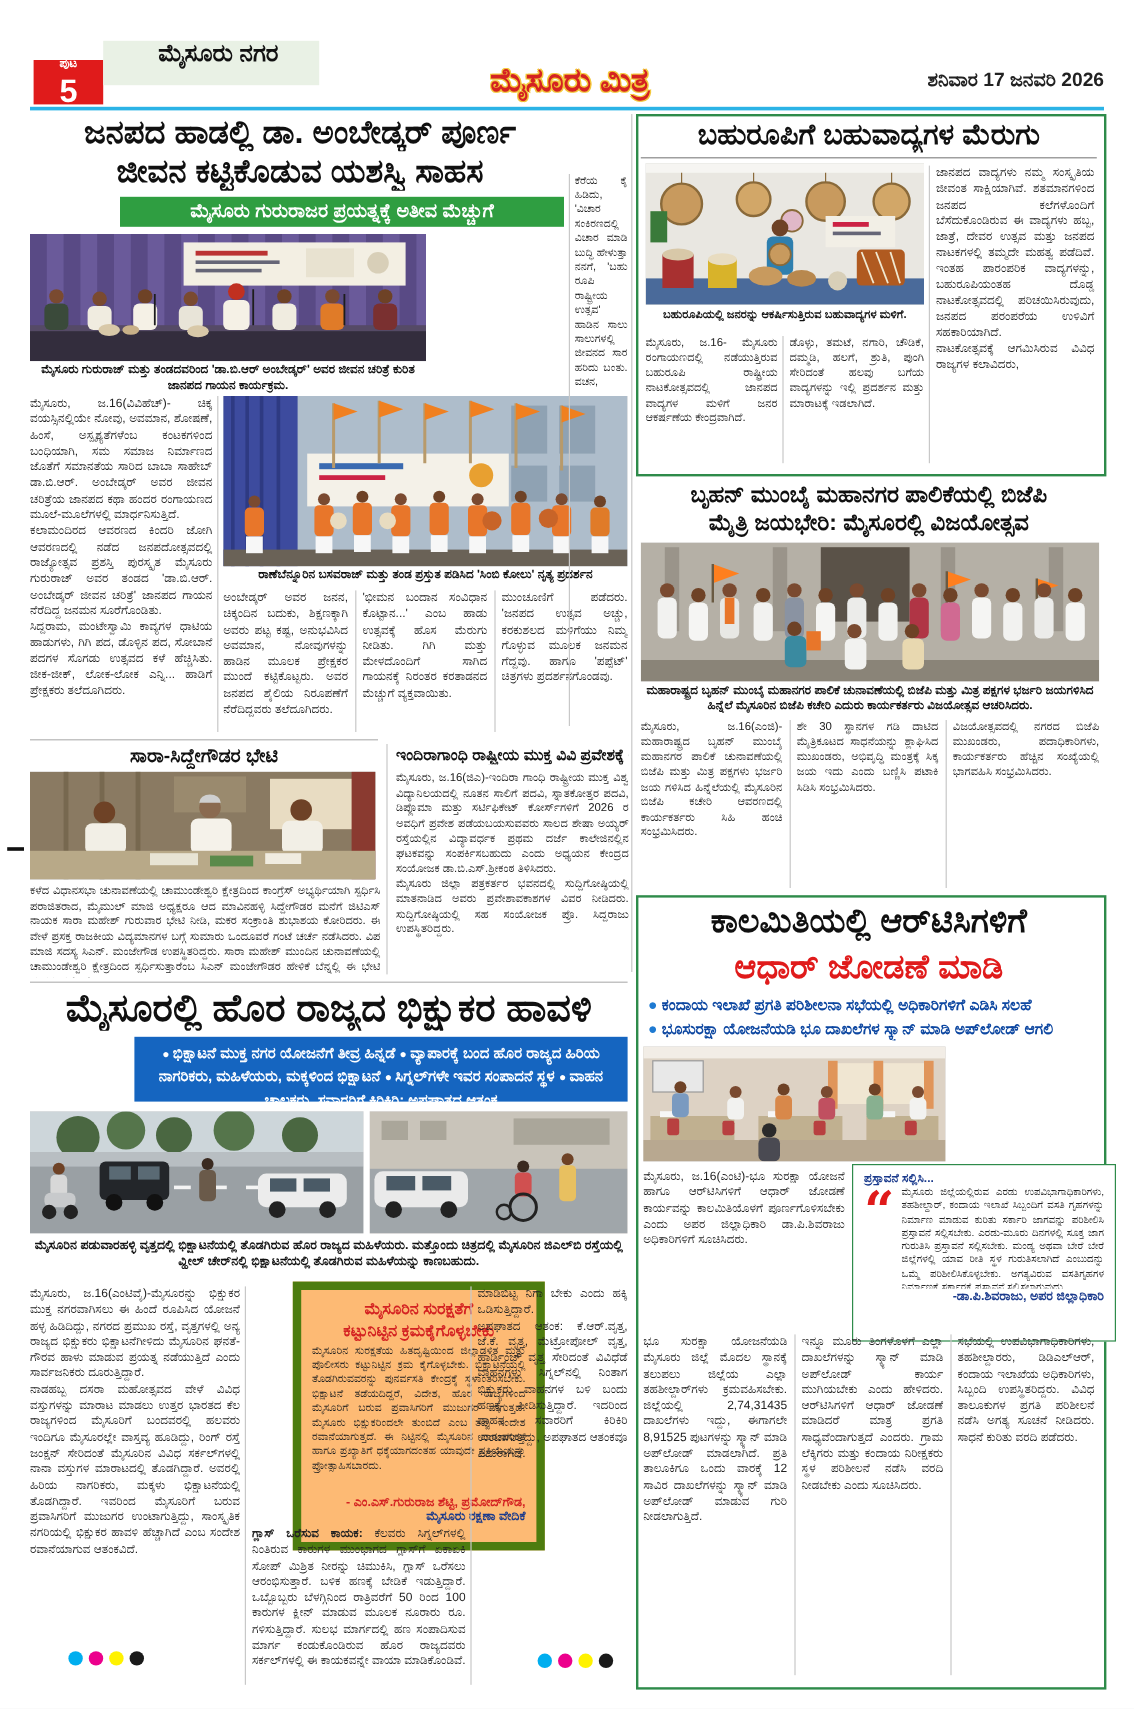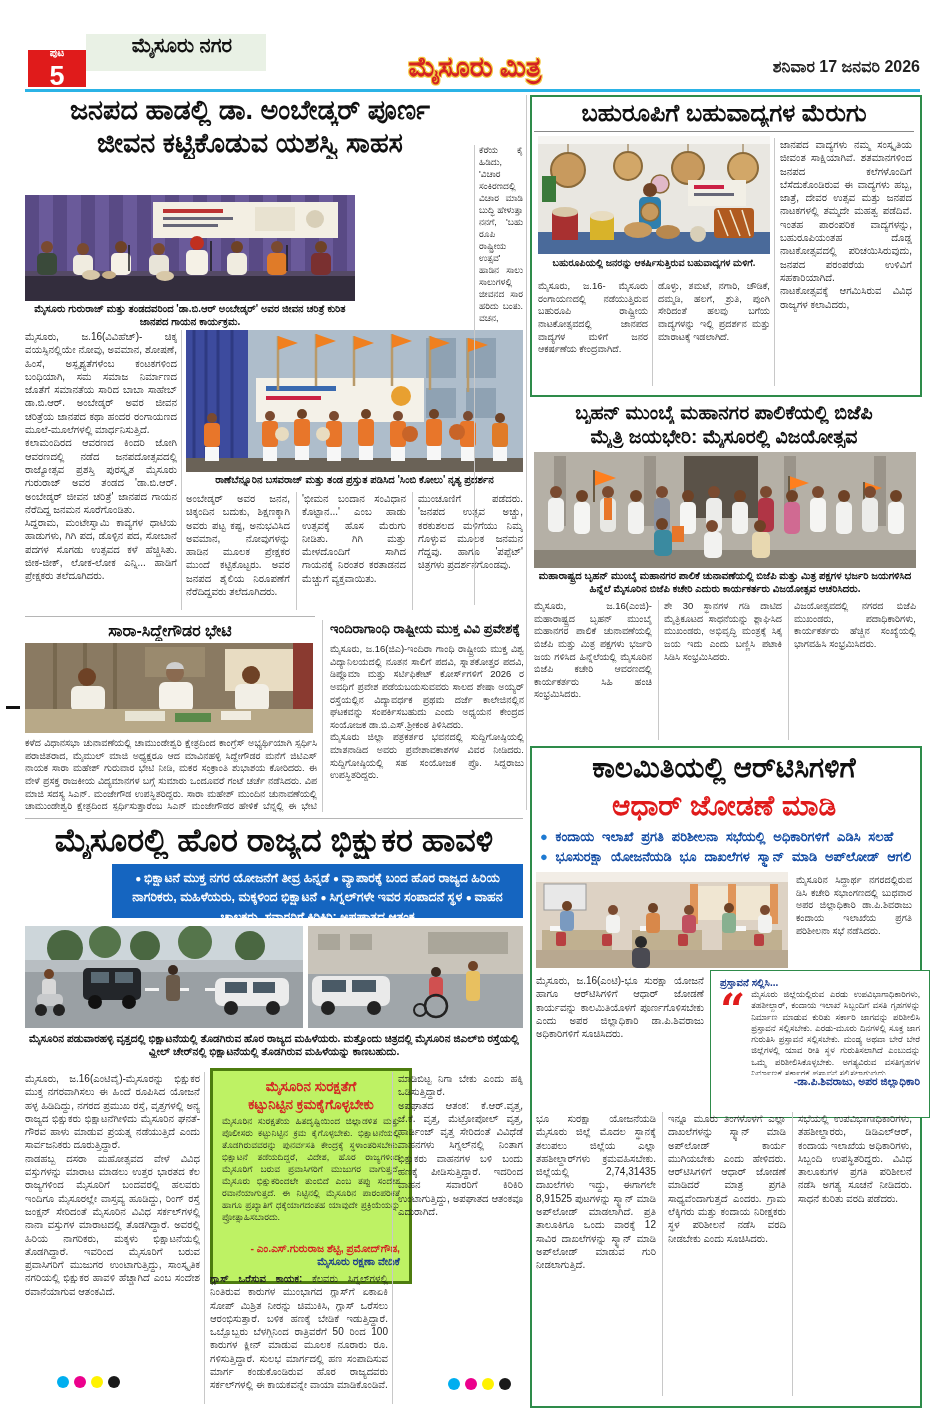--- a/index.html
+++ b/index.html
@@ -60,6 +60,7 @@
 
   <div class="abs hl" style="left:25px;top:95px;width:450px;font-size:27px;">ಜನಪದ ಹಾಡಲ್ಲಿ ಡಾ. ಅಂಬೇಡ್ಕರ್ ಪೂರ್ಣ</div>
   <div class="abs hl" style="left:25px;top:128px;width:450px;font-size:27px;">ಜೀವನ ಕಟ್ಟಿಕೊಡುವ ಯಶಸ್ವಿ ಸಾಹಸ</div>
+  <div class="abs kicker" style="left:100px;top:164px;width:370px;height:25px;">ಮೈಸೂರು ಗುರುರಾಜರ ಪ್ರಯತ್ನಕ್ಕೆ ಅತೀವ ಮೆಚ್ಚುಗೆ</div>
 
   <div class="photo" style="left:25px;top:195px;width:330px;height:106px;">
     <svg width="330" height="106" viewBox="0 0 330 106">

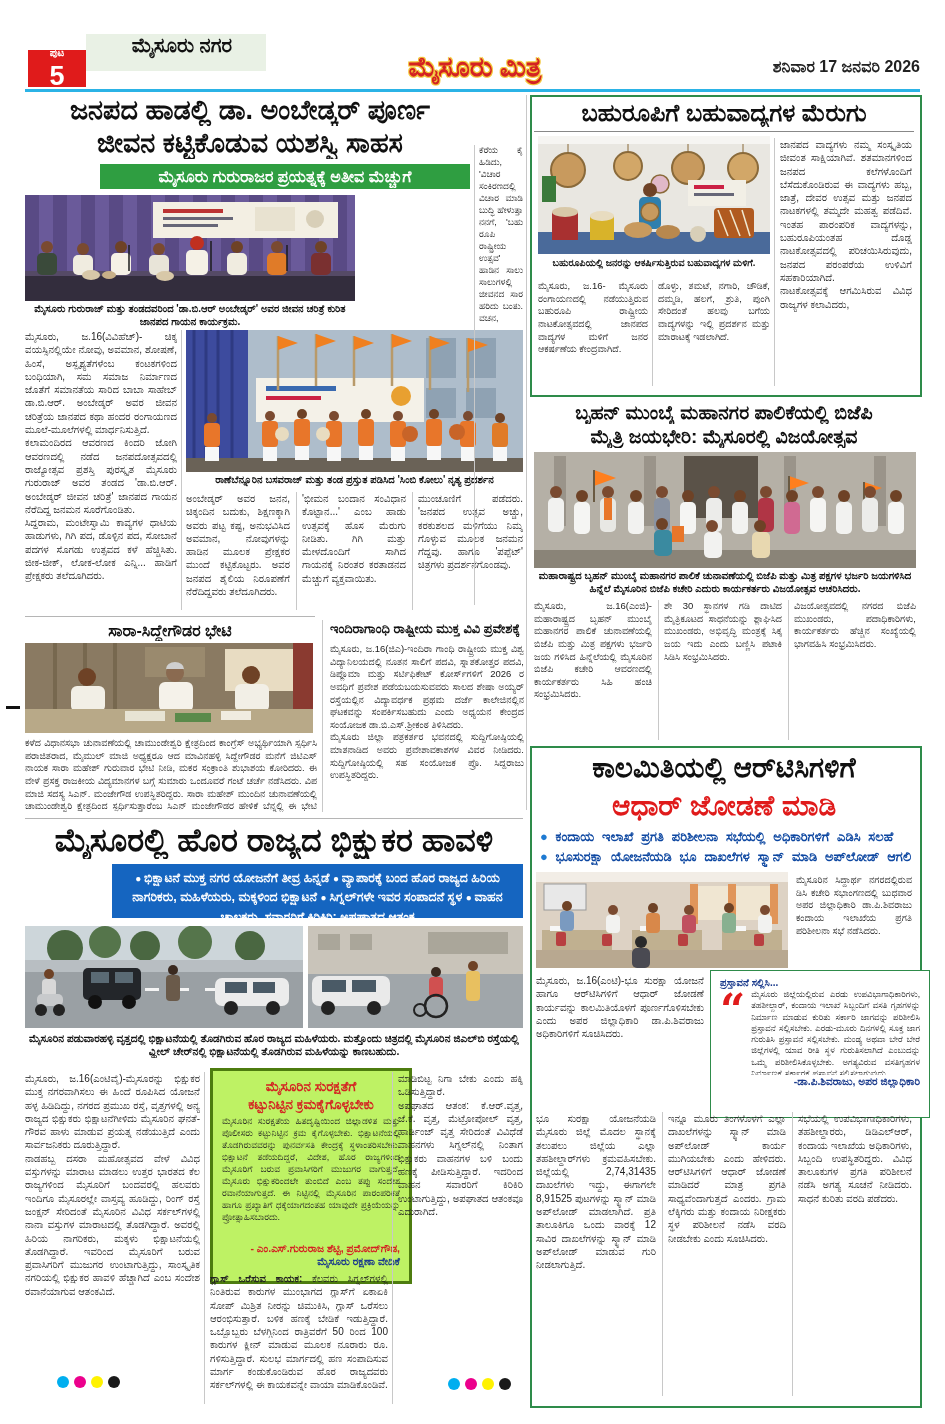--- a/index.html
+++ b/index.html
@@ -28,7 +28,7 @@
   .bulletbox span{display:inline;}
   .bulletbox span::before{content:"● ";font-size:10px;}
   .greenbox{border:2px solid #2e8b4a;}
-  .blue-bullet{display:block;color:#0d47a1;font-weight:bold;font-size:13px;line-height:1.5;white-space:nowrap;overflow:hidden;font-family:Liberation Mono, monospace;}
+  .blue-bullet{display:block;color:#0d47a1;font-weight:bold;font-size:13px;line-height:1.5;white-space:nowrap;overflow:hidden;}
   .blue-bullet::before{content:"● ";color:#1e7ad2;}
   .opinionbox{background:#bef264;border:3px solid #4d7c0f;padding:7px 9px;overflow:hidden;}
   .opinion-title{color:#d42222;font-weight:bold;font-size:13.5px;text-align:center;line-height:1.3;}

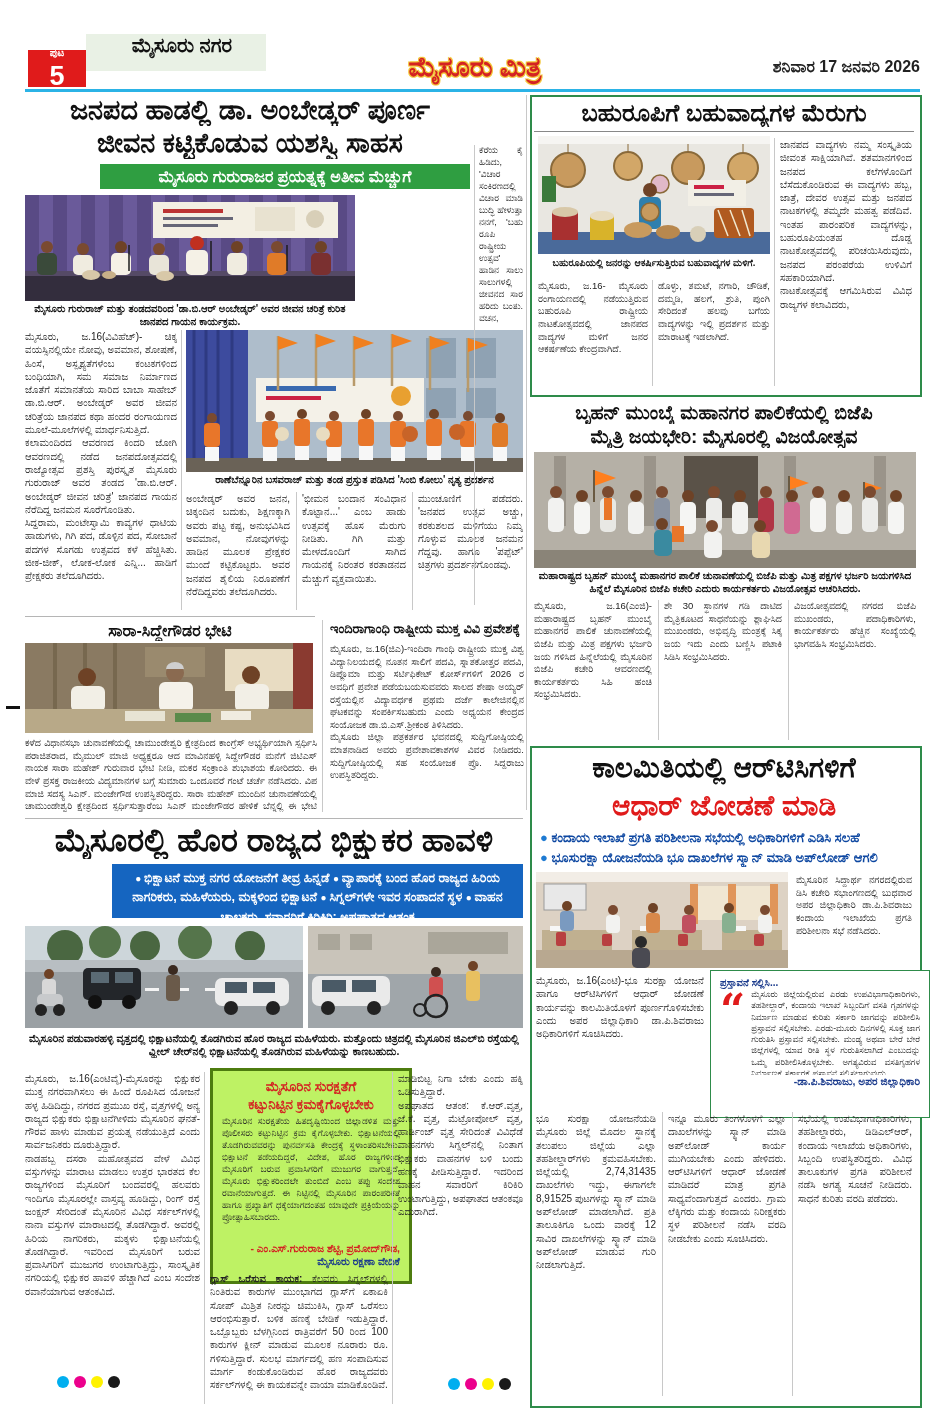--- a/index.html
+++ b/index.html
@@ -592,7 +592,6 @@
         </g>
     </svg>
   </div>
-  <div class="abs jt" style="left:796px;top:874px;width:116px;height:92px;font-size:9.5px;">ಮೈಸೂರಿನ ಸಿದ್ದಾರ್ಥ ನಗರದಲ್ಲಿರುವ ಡಿಸಿ ಕಚೇರಿ ಸಭಾಂಗಣದಲ್ಲಿ ಬುಧವಾರ ಅಪರ ಜಿಲ್ಲಾಧಿಕಾರಿ ಡಾ.ಪಿ.ಶಿವರಾಜು ಕಂದಾಯ ಇಲಾಖೆಯ ಪ್ರಗತಿ ಪರಿಶೀಲನಾ ಸಭೆ ನಡೆಸಿದರು.</div>
 
   <div class="abs jt" style="left:536px;top:974px;width:168px;height:128px;font-size:10px;">ಮೈಸೂರು, ಜ.16(ಎಂಟಿ)-ಭೂ ಸುರಕ್ಷಾ ಯೋಜನೆ ಹಾಗೂ ಆರ್‌ಟಿಸಿಗಳಿಗೆ ಆಧಾರ್ ಜೋಡಣೆ ಕಾರ್ಯವನ್ನು ಕಾಲಮಿತಿಯೊಳಗೆ ಪೂರ್ಣಗೊಳಿಸಬೇಕು ಎಂದು ಅಪರ ಜಿಲ್ಲಾಧಿಕಾರಿ ಡಾ.ಪಿ.ಶಿವರಾಜು ಅಧಿಕಾರಿಗಳಿಗೆ ಸೂಚಿಸಿದರು.</div>
   <div class="abs quotebox" style="left:710px;top:970px;width:200px;height:134px;">

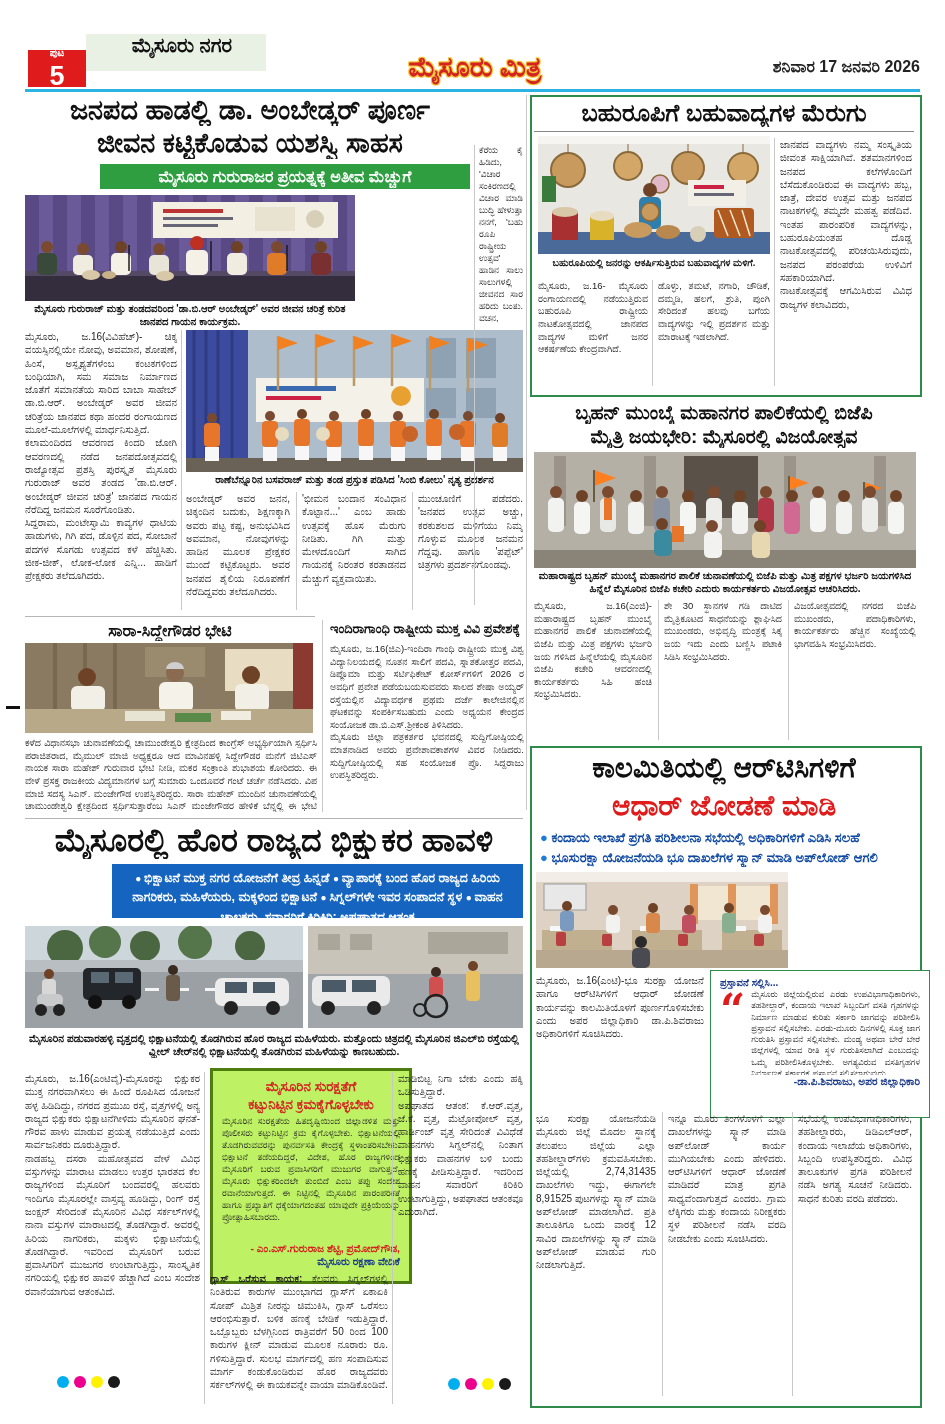--- a/index.html
+++ b/index.html
@@ -30,7 +30,7 @@
   .greenbox{border:2px solid #2e8b4a;}
   .blue-bullet{display:block;color:#0d47a1;font-weight:bold;font-size:13px;line-height:1.5;white-space:nowrap;overflow:hidden;}
   .blue-bullet::before{content:"● ";color:#1e7ad2;}
-  .opinionbox{background:#bef264;border:3px solid #4d7c0f;padding:7px 9px;overflow:hidden;}
+  .opinionbox{background:#fdba74;border:7px solid #4d7c0f;padding:7px 9px;overflow:hidden;margin-left:34px;}
   .opinion-title{color:#d42222;font-weight:bold;font-size:13.5px;text-align:center;line-height:1.3;}
   .sig-red{color:#d42222;font-weight:bold;font-size:10.5px;text-align:right;display:block;}
   .sig-blue{color:#1a3a8c;font-weight:bold;font-size:10.5px;text-align:right;display:block;}

